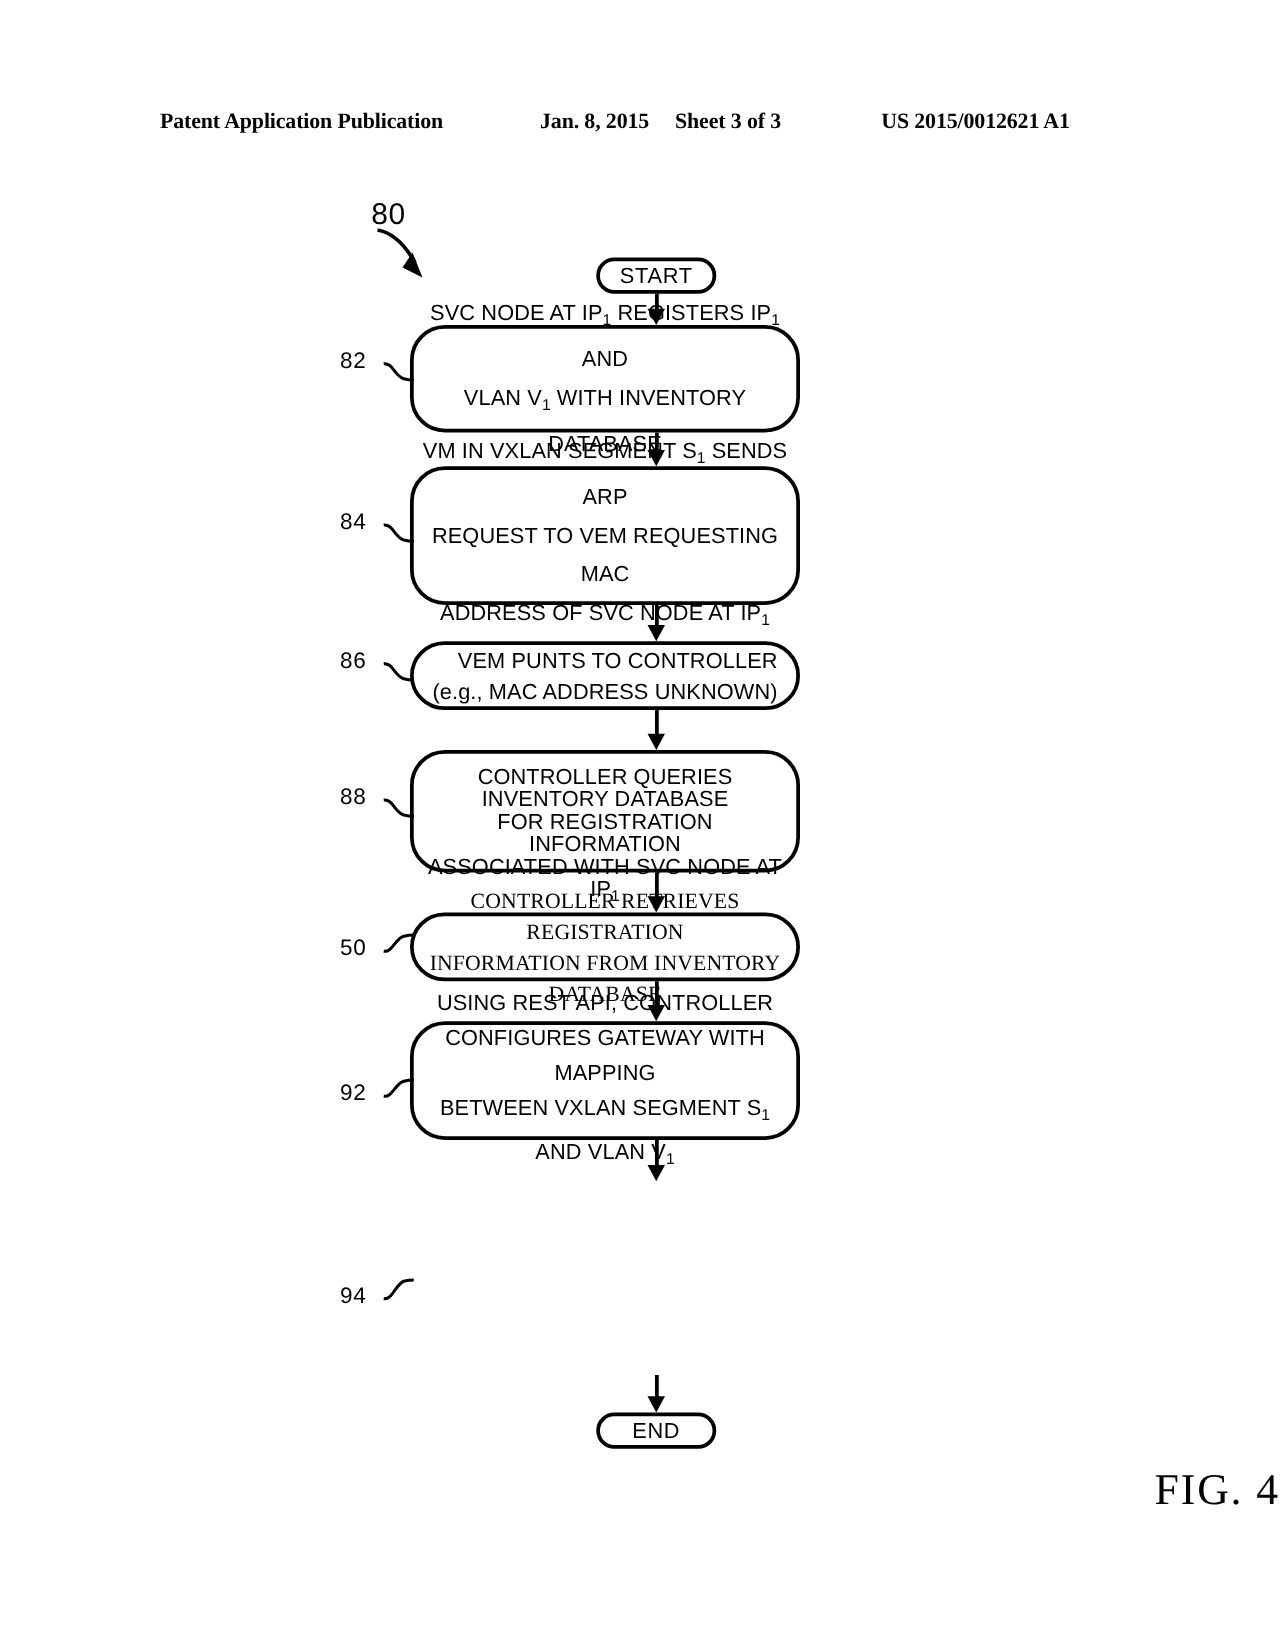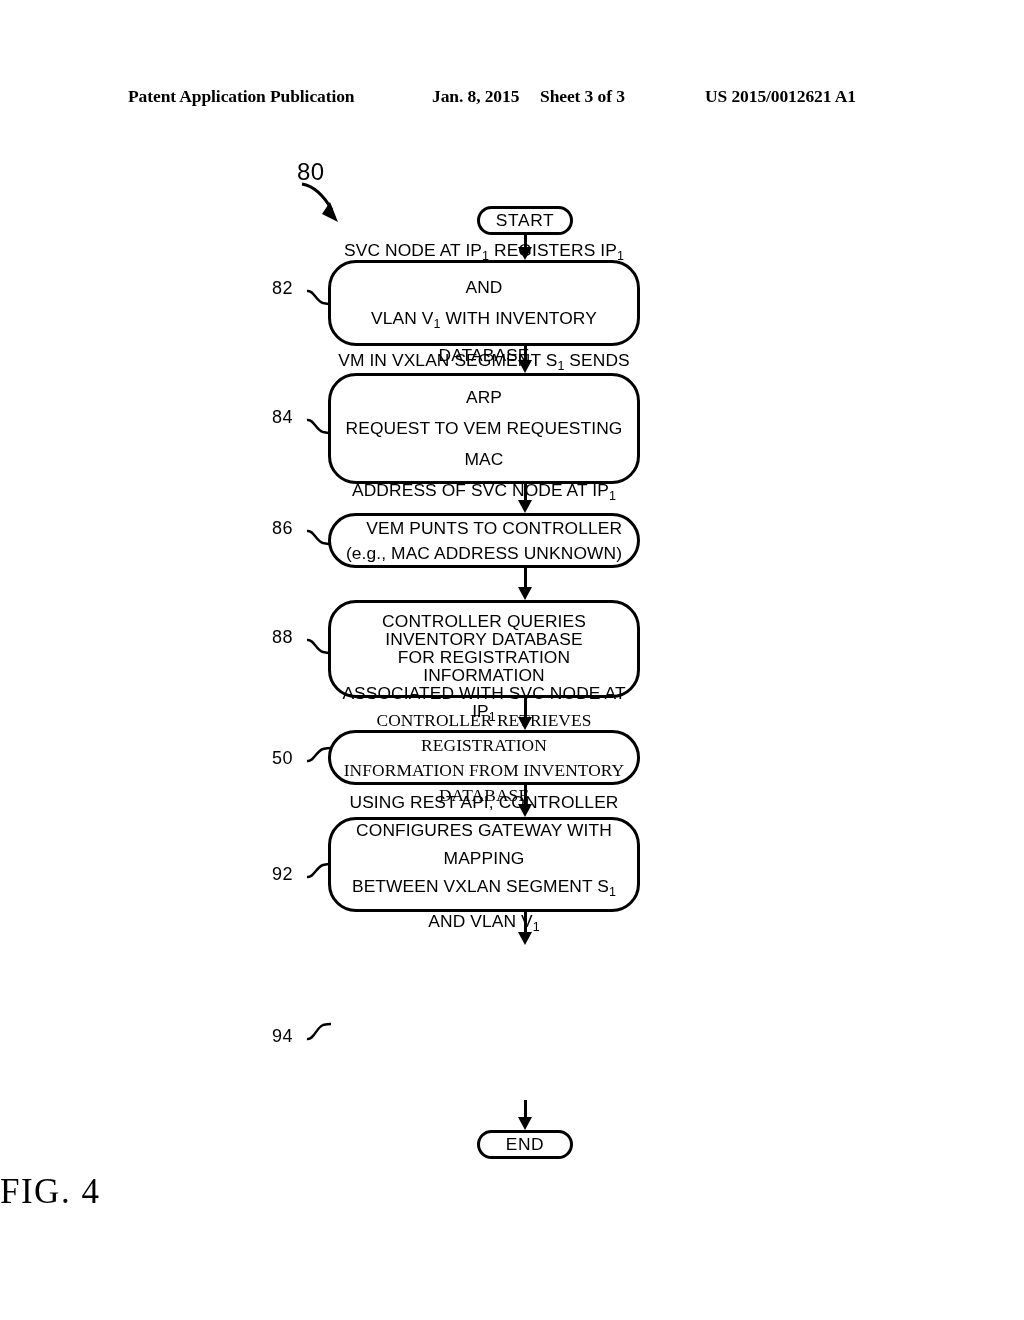--- a/index.html
+++ b/index.html
@@ -143,7 +143,7 @@
     left: 0;
     top: 1172px;
     width: 1024px;
-    text-align: left;
+    text-align: right;
     font-family: "Liberation Serif", serif;
     font-size: 35px;
     letter-spacing: 1.5px;

